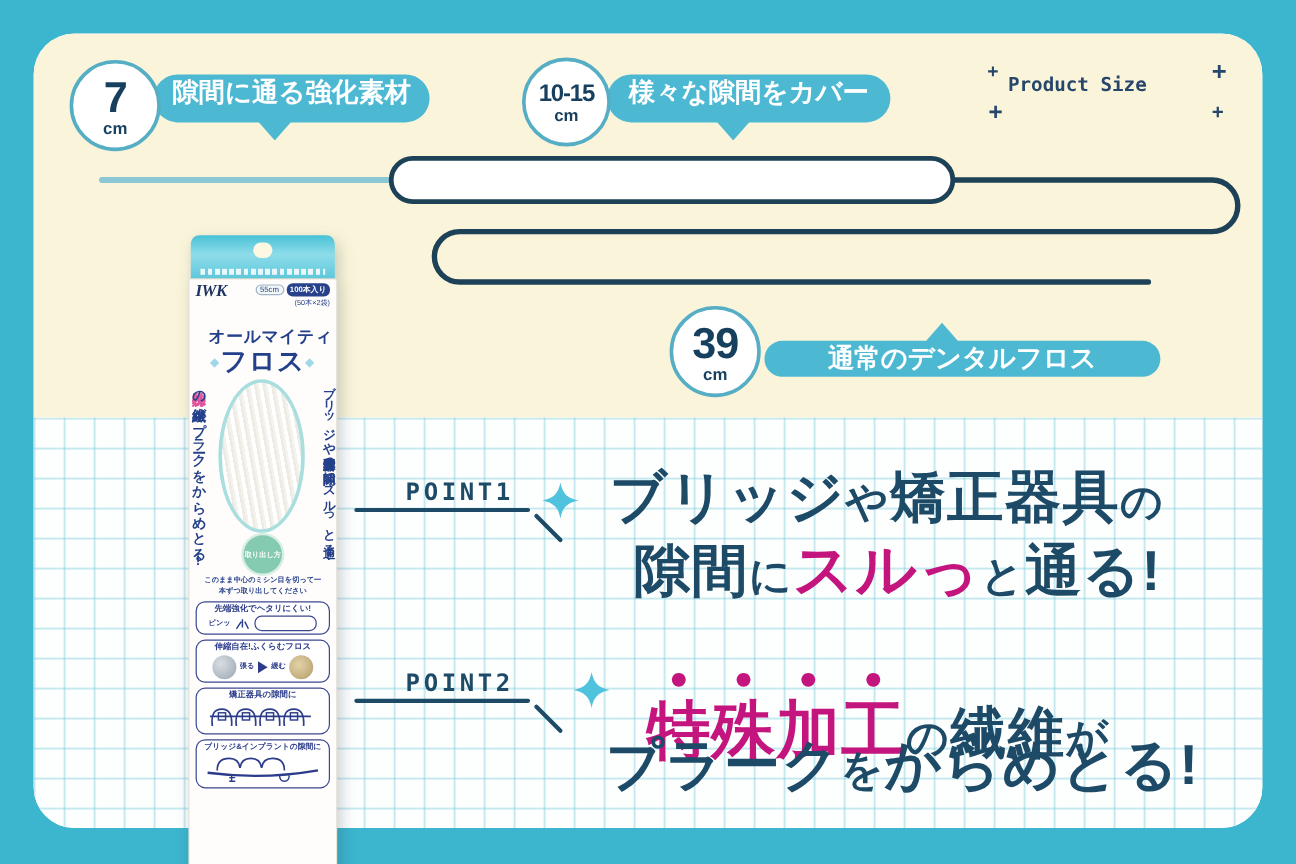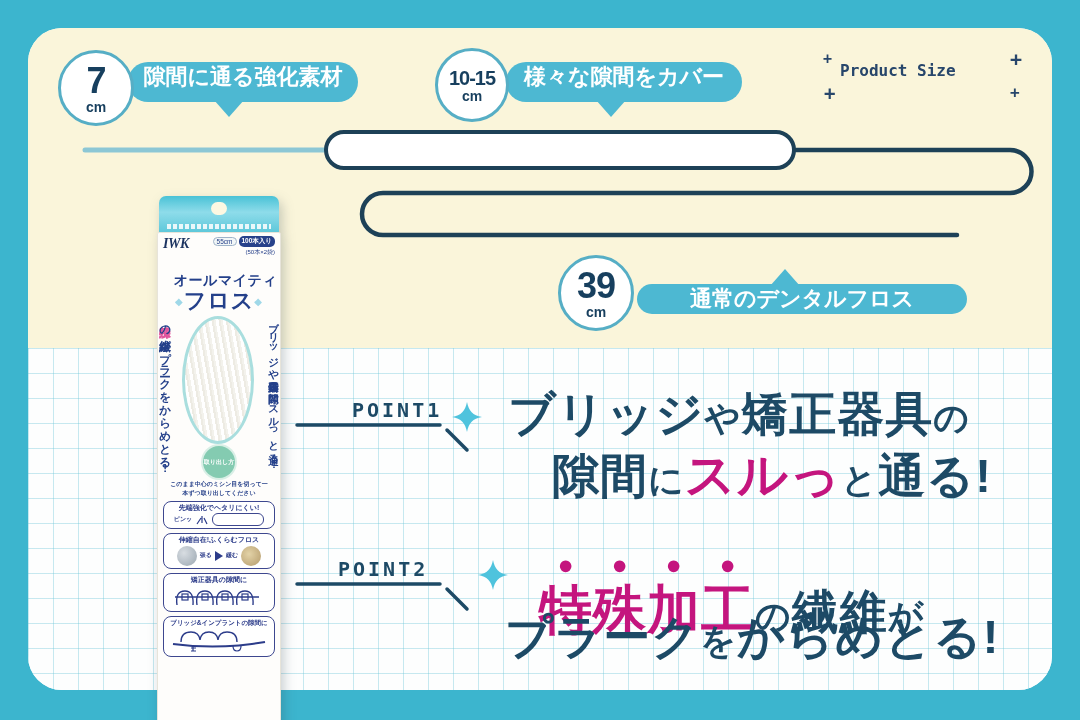--- a/index.html
+++ b/index.html
@@ -219,7 +219,7 @@
     </div>
   </div>
 
-  <div class="point-label" style="left:352px;top:398px;">POINT1</div>
+  <div class="point-label" style="left:338px;top:398px;">POINT1</div>
   <svg class="pline" style="left:295px;top:421px;" width="180" height="34">
     <path d="M2 4 H145" stroke="#1d4a66" stroke-width="3.5" stroke-linecap="round" fill="none"></path>
     <path d="M152 9 L172 29" stroke="#1d4a66" stroke-width="3.5" stroke-linecap="round" fill="none"></path>

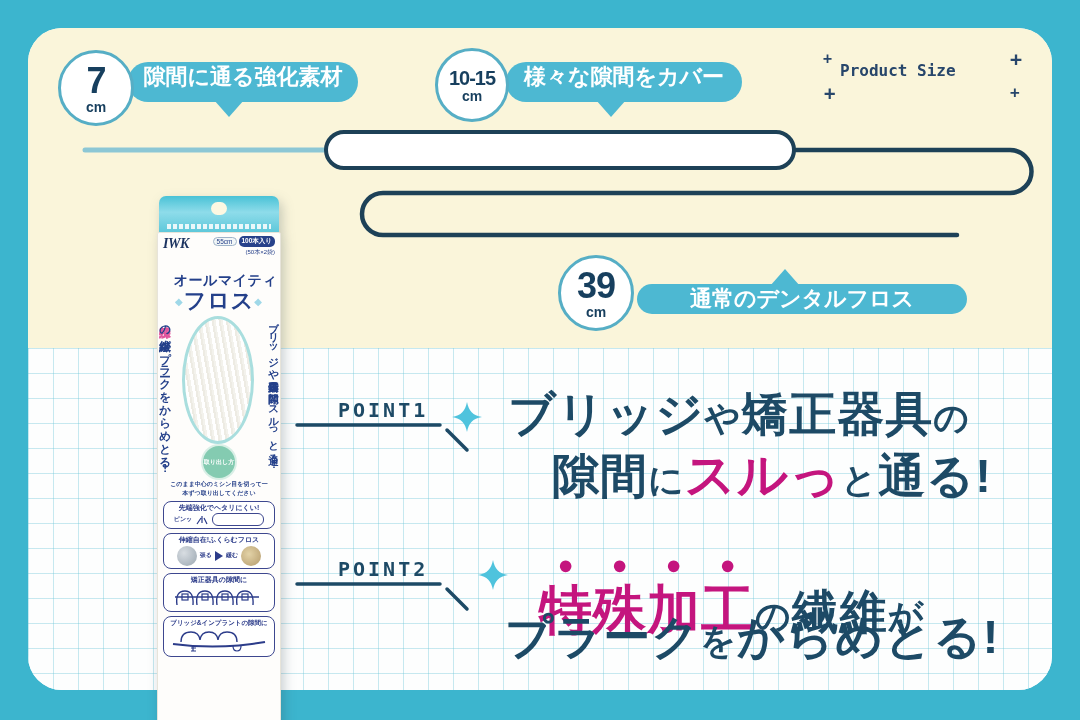--- a/index.html
+++ b/index.html
@@ -230,7 +230,7 @@
   <div class="bigline" style="left:508px;top:390px;">
     <span class="b">ブリッジ</span><span class="s">や</span><span class="b">矯正器具</span><span class="s">の</span>
   </div>
-  <div class="bigline" style="left:528px;top:450px;padding-left:24px;">
+  <div class="bigline" style="left:528px;top:450px;">
     <span class="b">隙間</span><span class="s">に</span><span class="acc">スルっ</span><span class="s">と</span><span class="b">通る!</span>
   </div>
 

